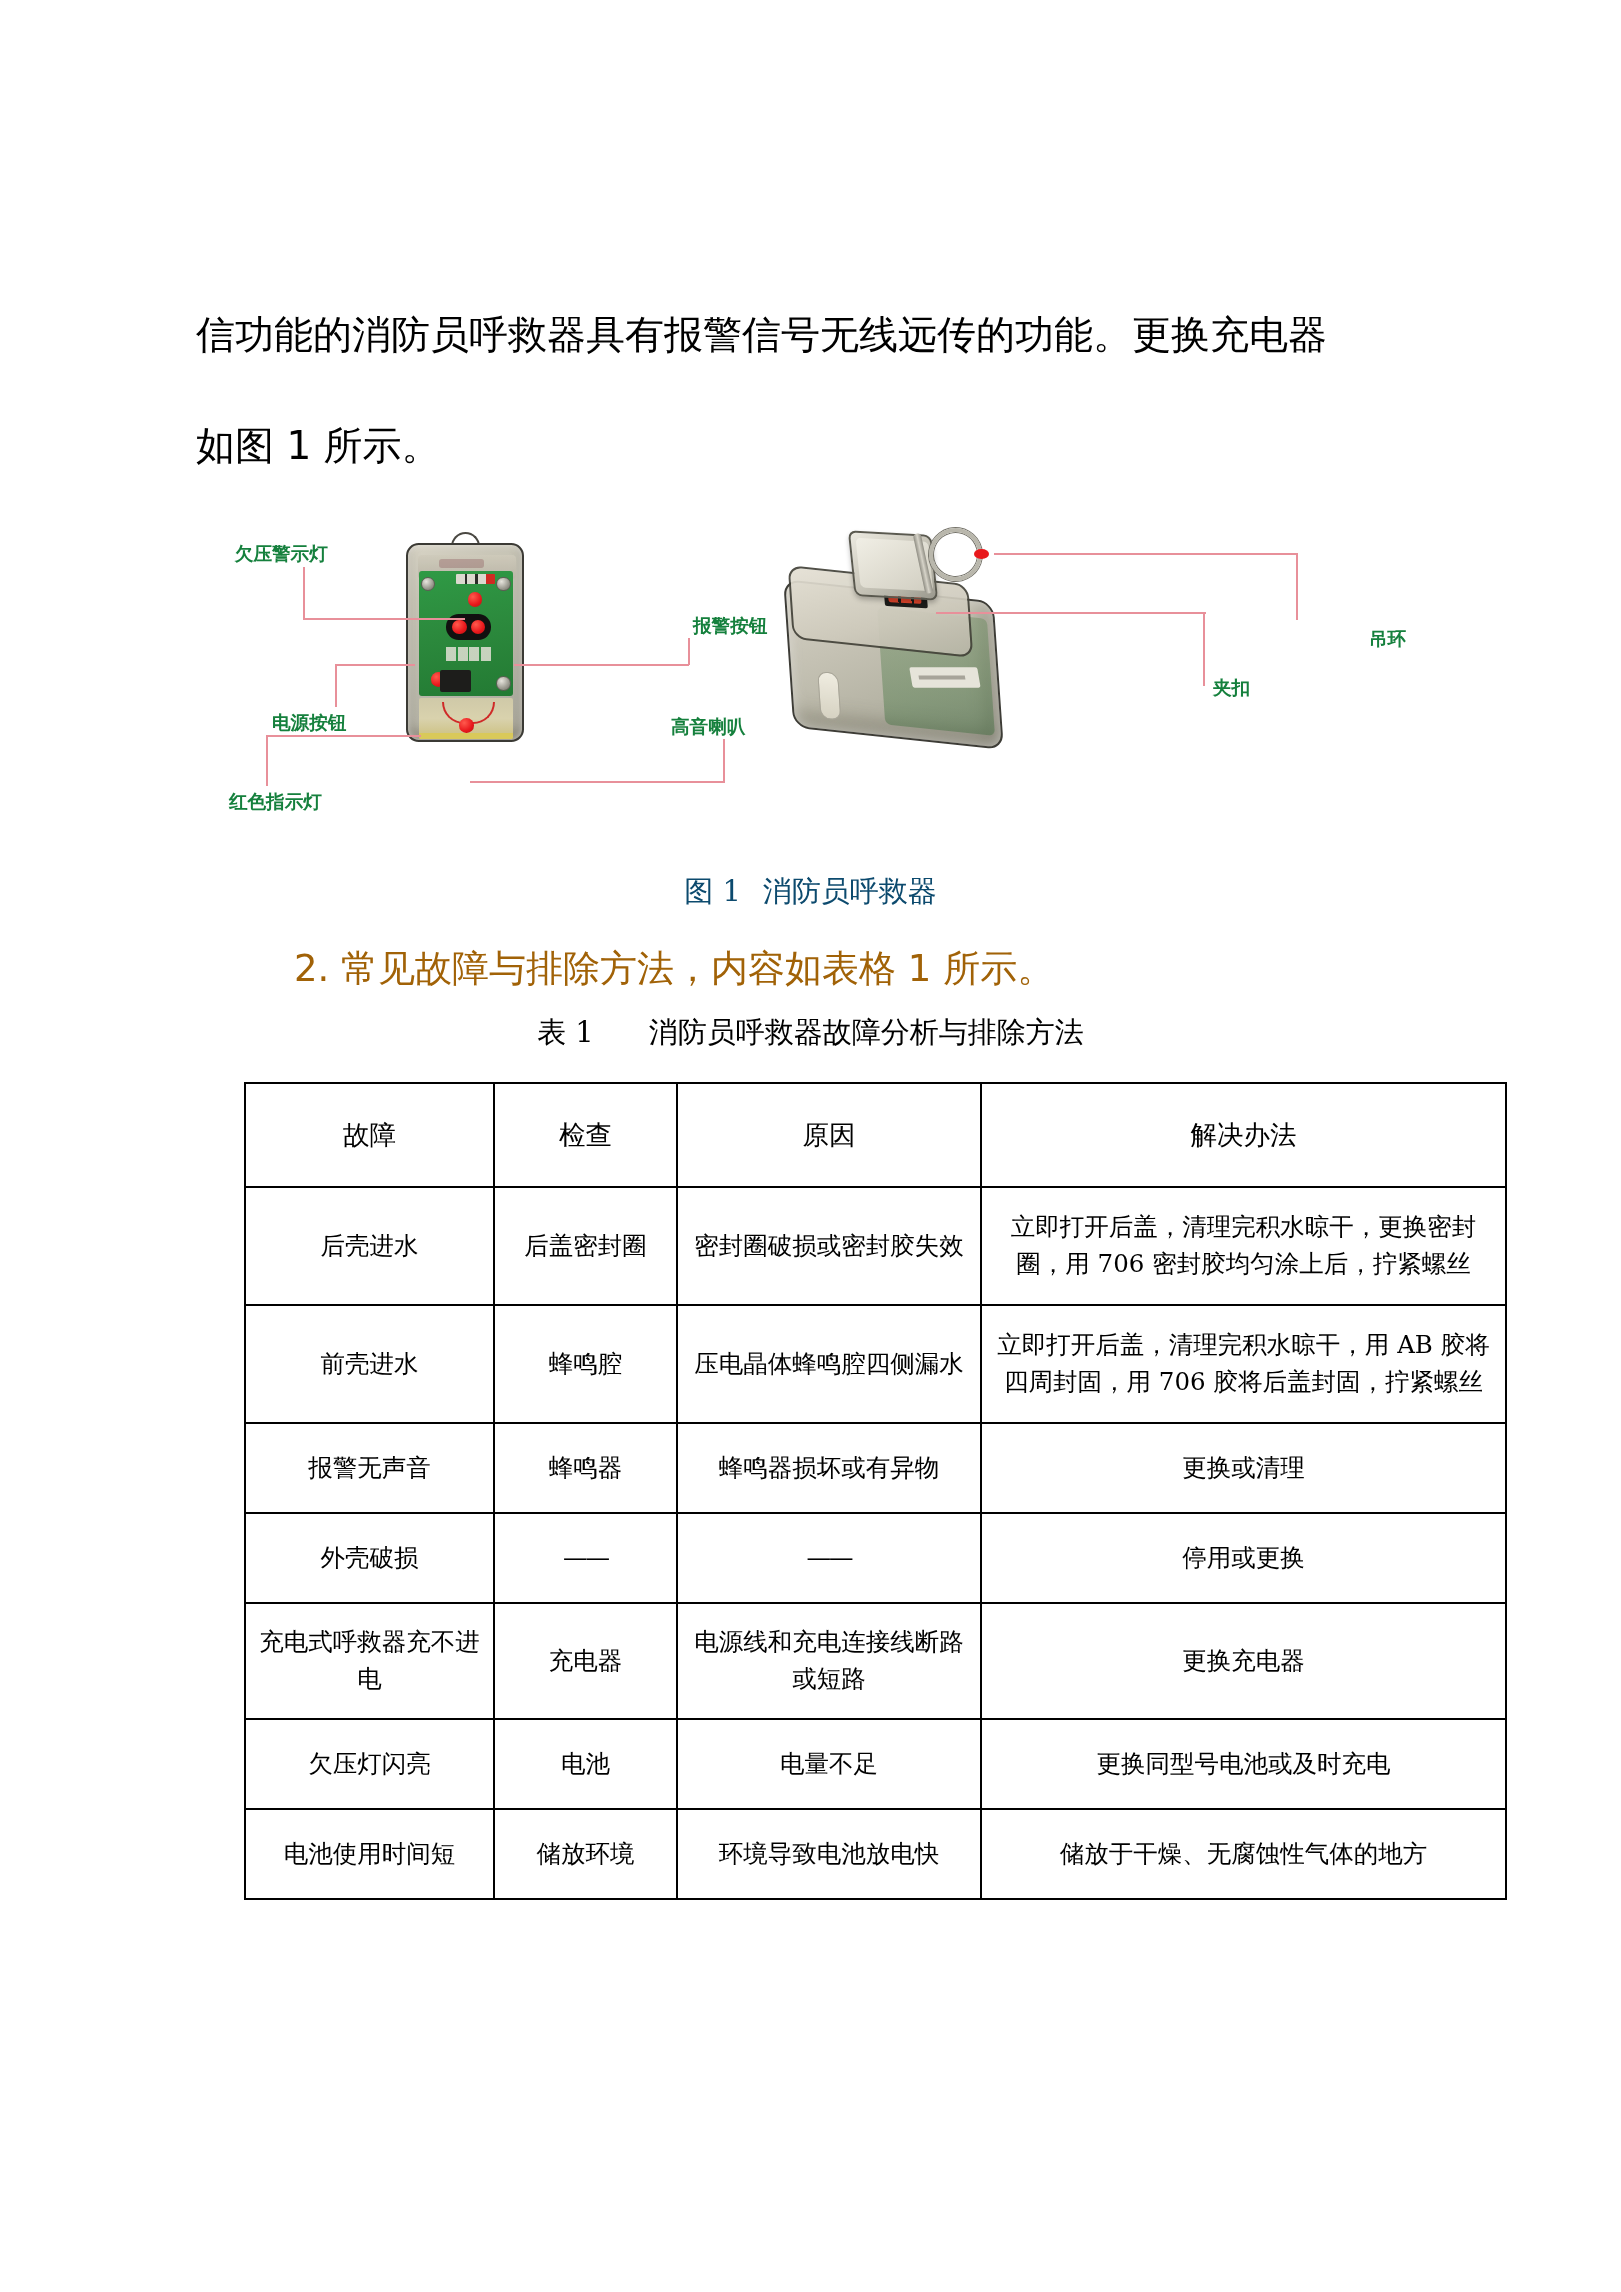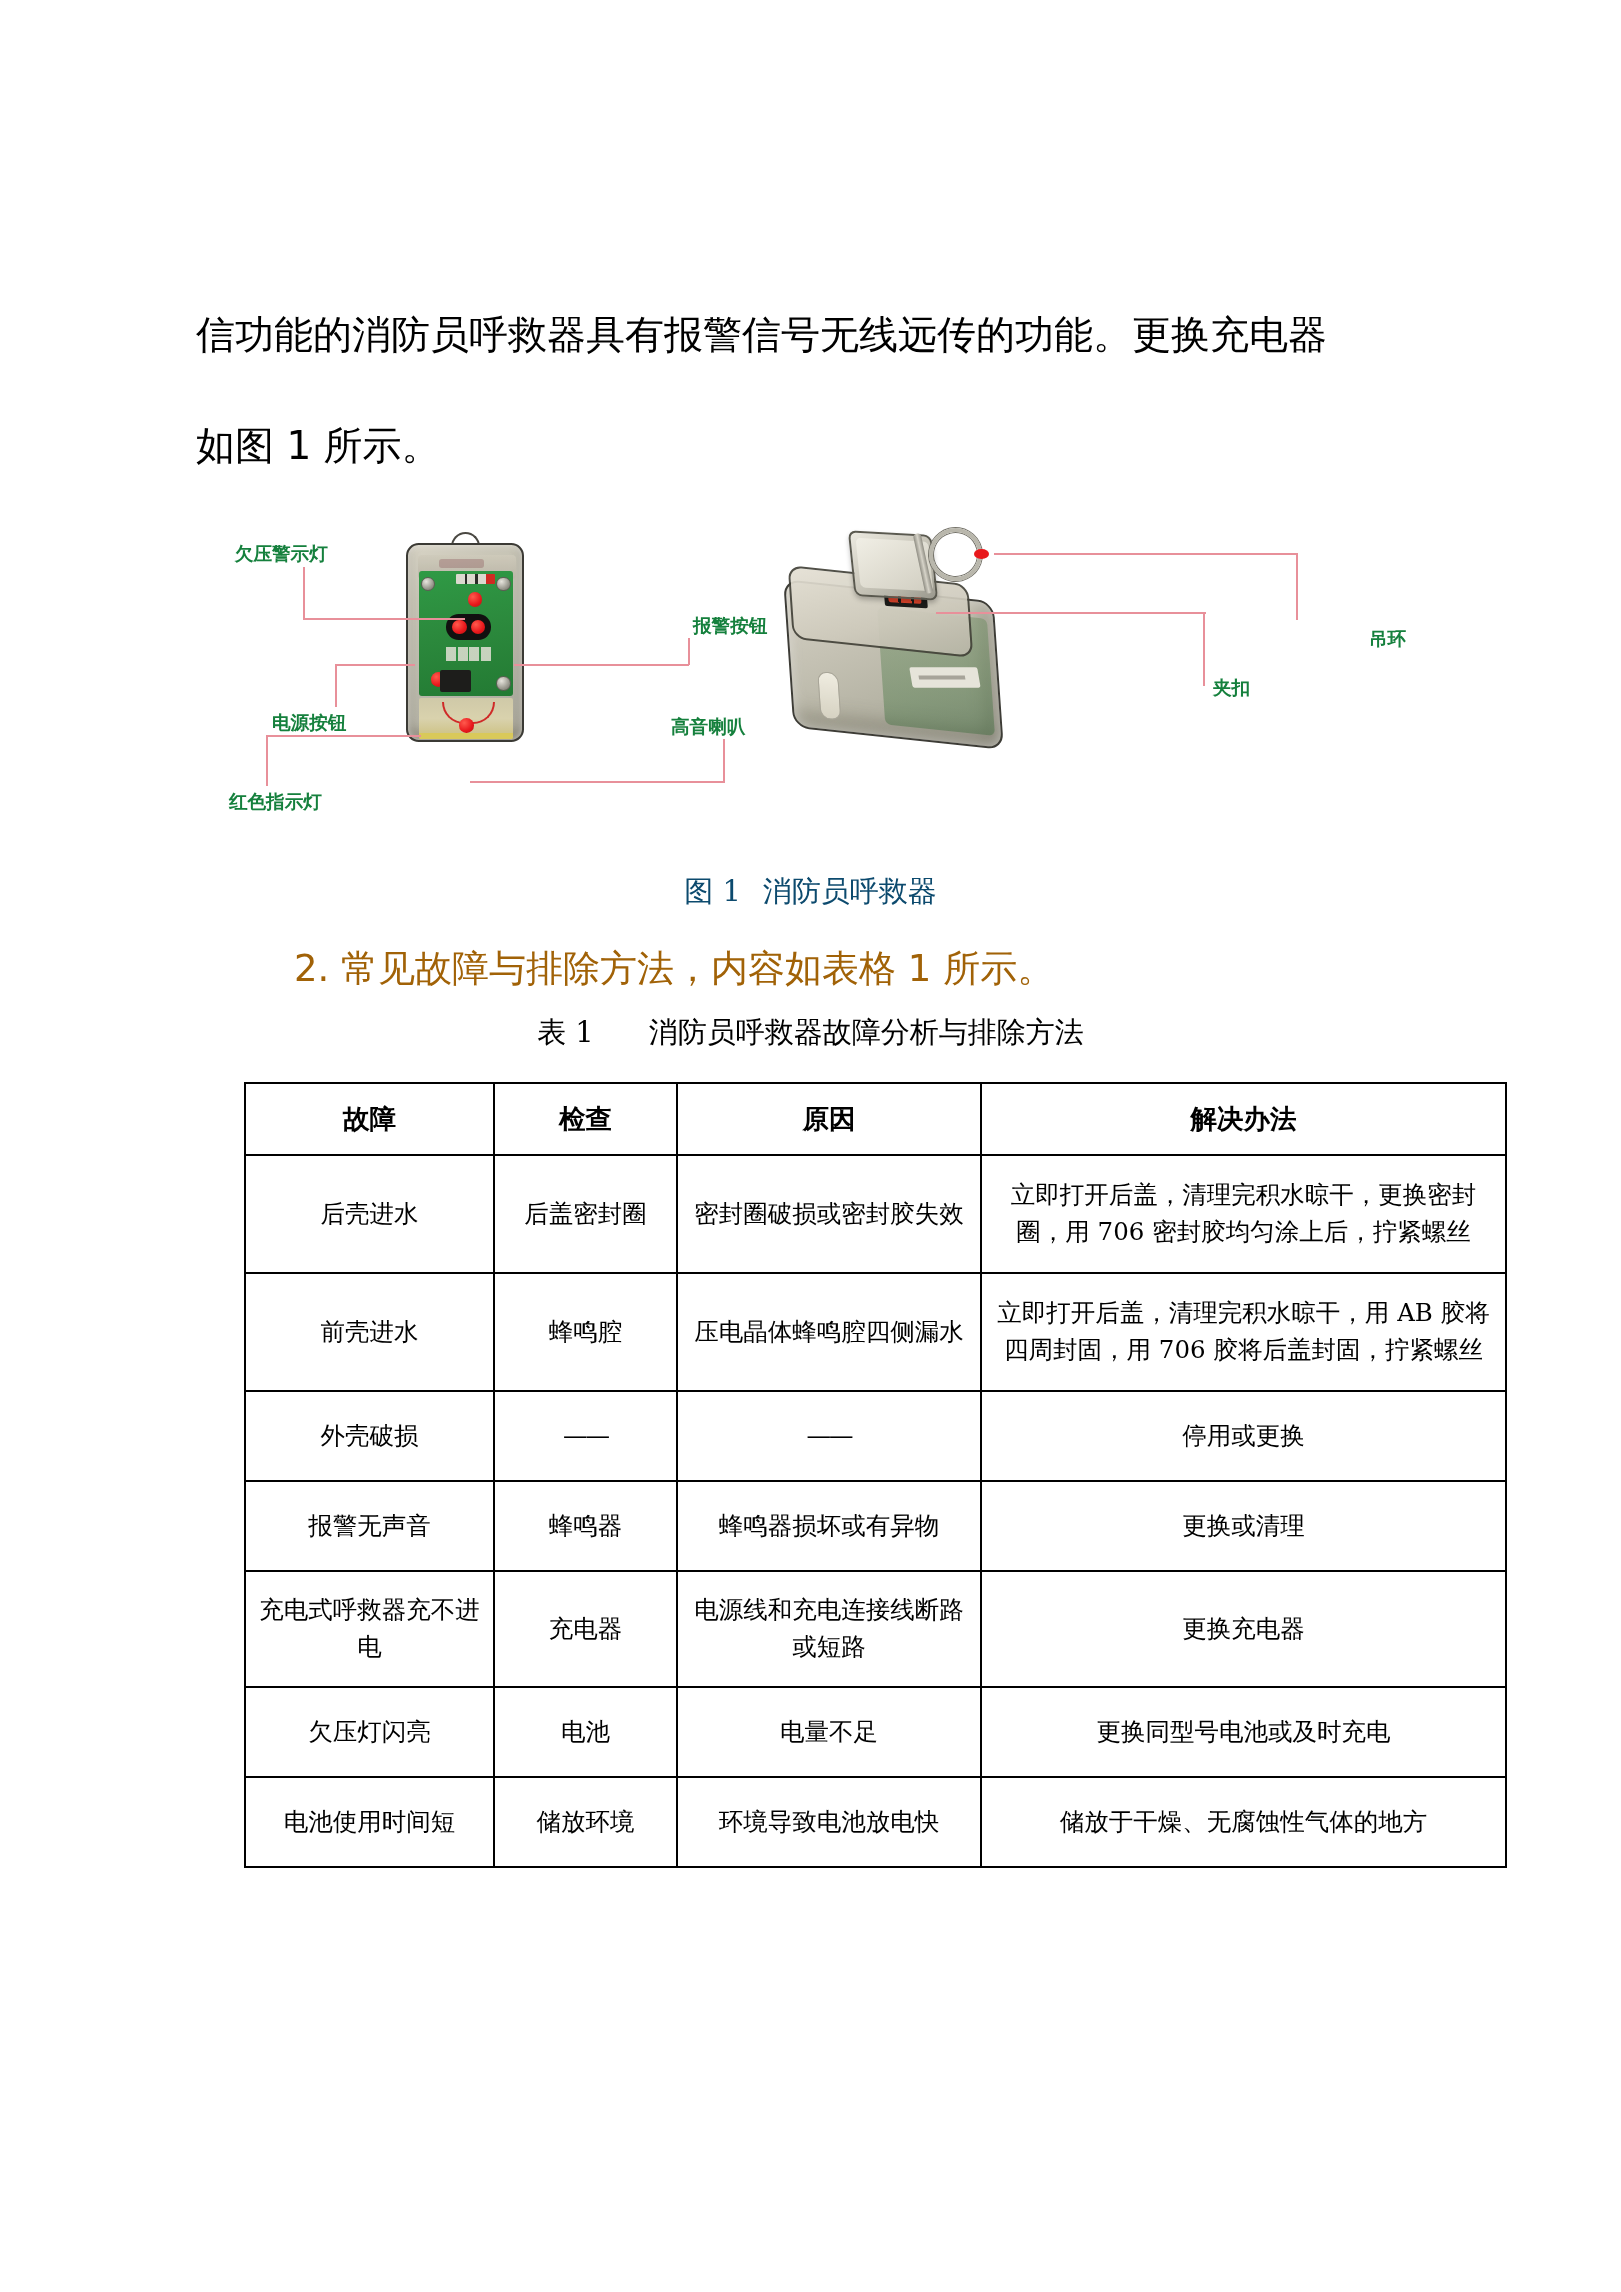--- a/index.html
+++ b/index.html
@@ -394,8 +394,8 @@
   }
   table.fault th {
     font-size: 26.5px;
-    font-weight: 700;
-    height: 72px;
+    font-weight: 400;
+    height: 104px;
   }
   table.fault td {
     font-size: 24.5px;

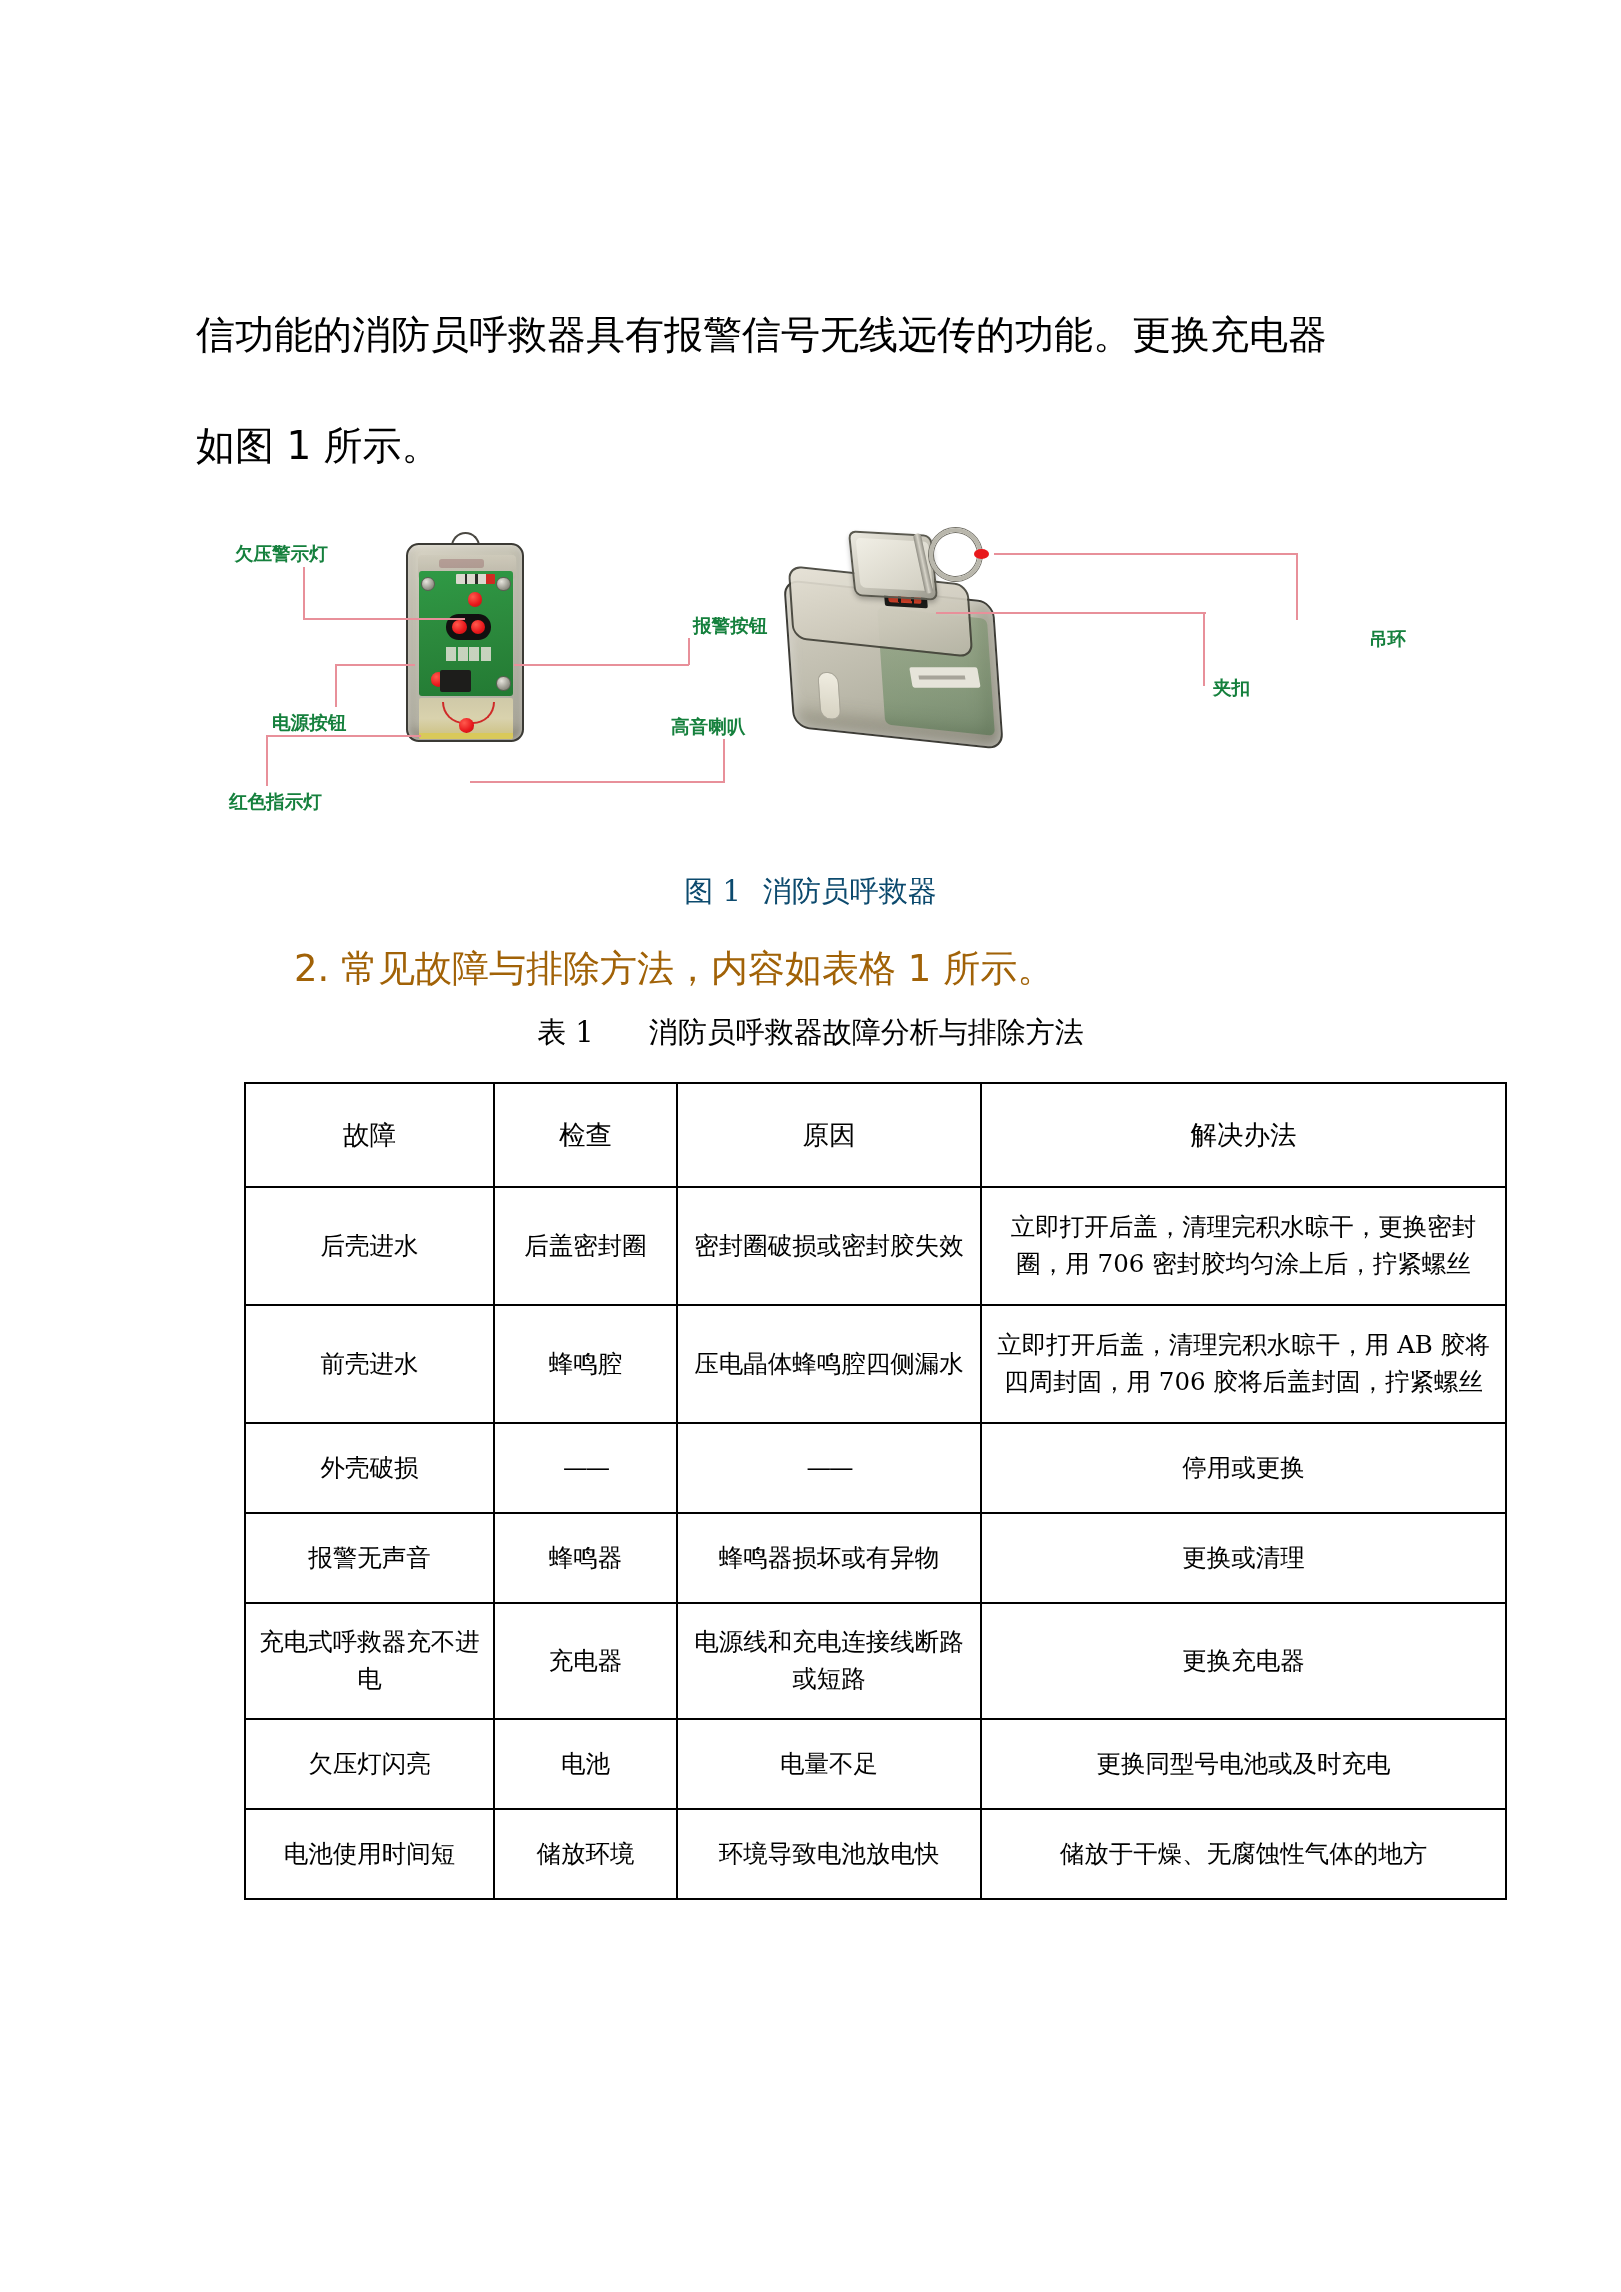--- a/index.html
+++ b/index.html
@@ -527,16 +527,16 @@
           <td>立即打开后盖，清理完积水晾干，用 AB 胶将四周封固，用 706 胶将后盖封固，拧紧螺丝</td>
         </tr>
         <tr class="r-short">
+          <td>报警无声音</td>
+          <td>蜂鸣器</td>
+          <td>蜂鸣器损坏或有异物</td>
+          <td>更换或清理</td>
+        </tr>
+        <tr class="r-short">
           <td>外壳破损</td>
           <td class="dash">——</td>
           <td class="dash">——</td>
           <td>停用或更换</td>
-        </tr>
-        <tr class="r-short">
-          <td>报警无声音</td>
-          <td>蜂鸣器</td>
-          <td>蜂鸣器损坏或有异物</td>
-          <td>更换或清理</td>
         </tr>
         <tr class="r-mid">
           <td>充电式呼救器充不进电</td>

